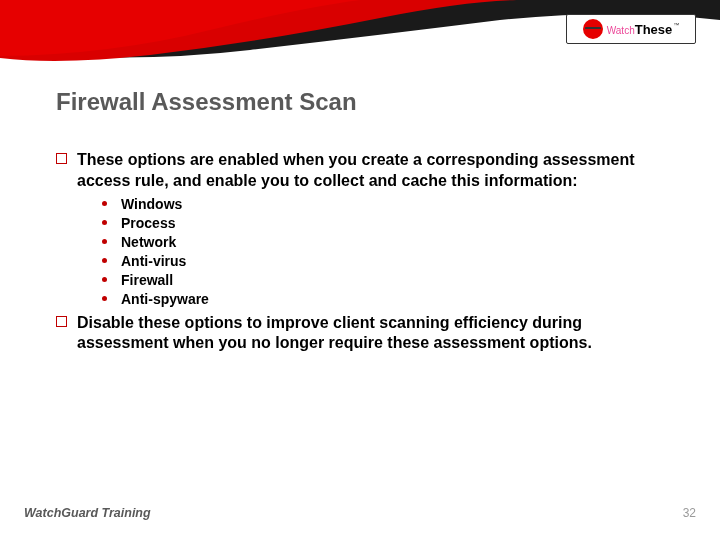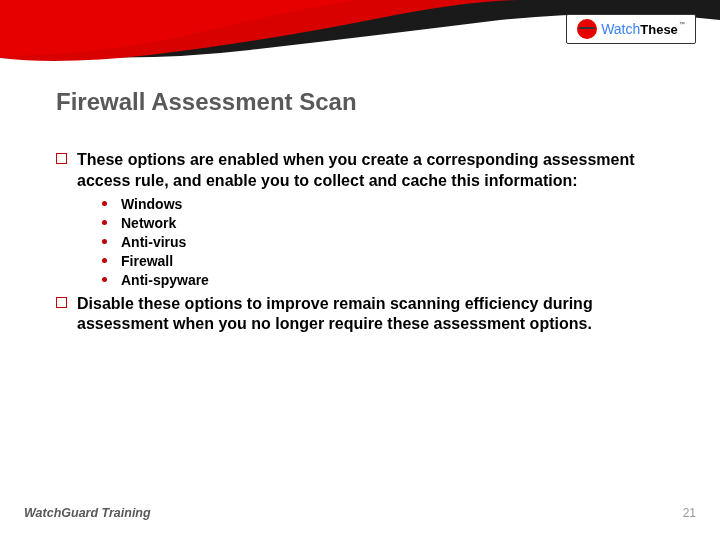--- a/index.html
+++ b/index.html
@@ -43,7 +43,7 @@
     flex: 0 0 auto;
   }
   .logo-text { display: flex; align-items: baseline; }
-  .logo-watch { font-size: 14px; font-weight: normal; color: #3b82f6; }
+  .logo-watch { font-size: 10px; font-weight: normal; color: #ec4899; }
   .logo-guard { font-size: 13px; font-weight: bold; color: #000; }
   .logo-tm { font-size: 6px; color: #333; align-self: flex-start; margin-left: 1px; }
 

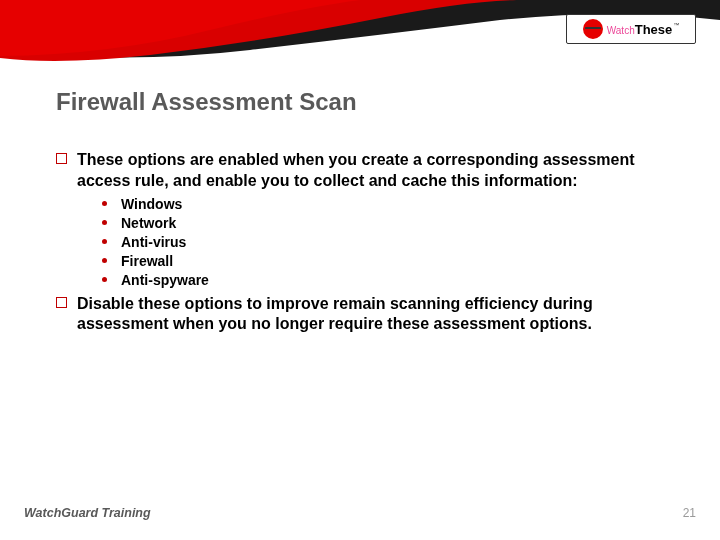--- a/index.html
+++ b/index.html
@@ -164,6 +164,10 @@
       </div>
       <div class="sub-item">
         <div class="dot"></div>
+        <div class="sub-text">Process</div>
+      </div>
+      <div class="sub-item">
+        <div class="dot"></div>
         <div class="sub-text">Network</div>
       </div>
       <div class="sub-item">

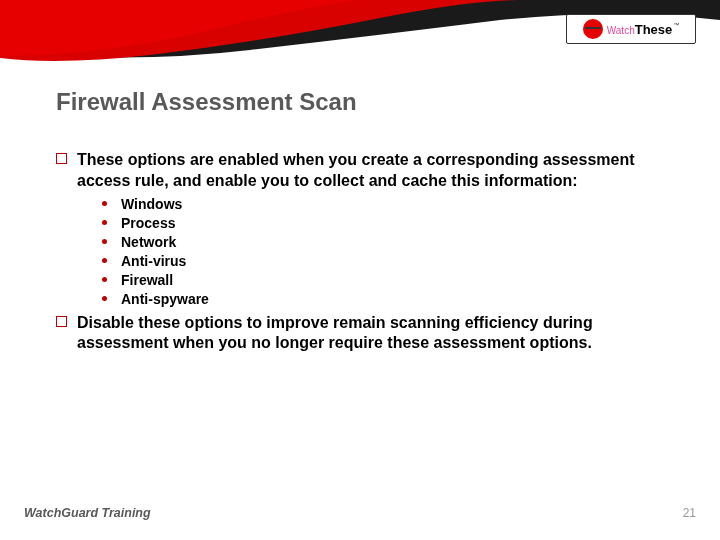--- a/index.html
+++ b/index.html
@@ -187,7 +187,7 @@
 
     <div class="top-bullet">
       <div class="check"></div>
-      <div class="top-bullet-text">Disable these options to improve remain scanning efficiency during assessment when you no longer require these assessment options.</div>
+      <div class="top-bullet-text">Disable these options to improve client scanning efficiency during assessment when you no longer require these assessment options.</div>
     </div>
 
   </div>

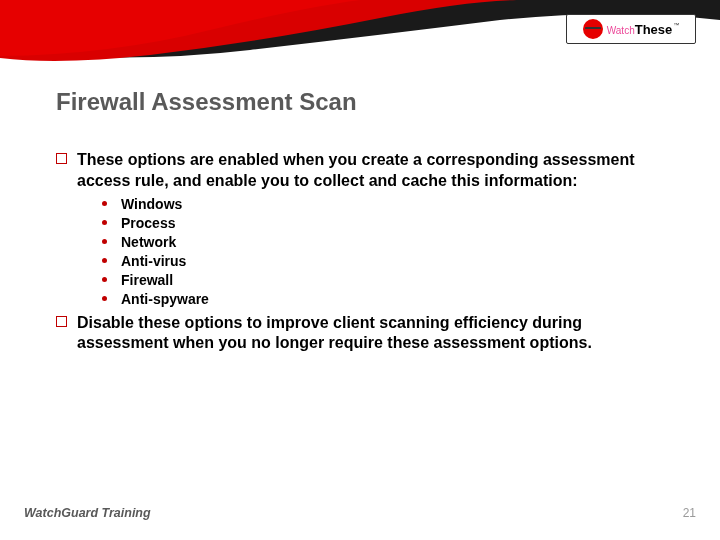--- a/index.html
+++ b/index.html
@@ -194,7 +194,7 @@
 
   <div class="footer">
     <div class="footer-left">WatchGuard Training</div>
-    <div class="footer-right">21</div>
+    <div class="footer-right">32</div>
   </div>
 
 </div>

